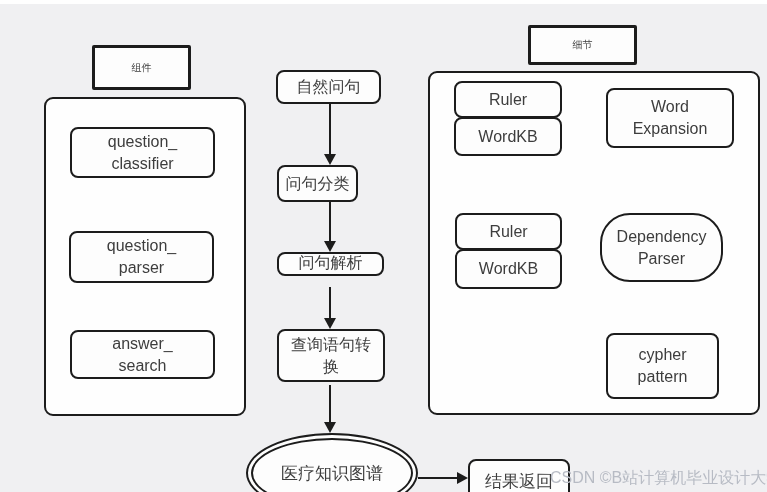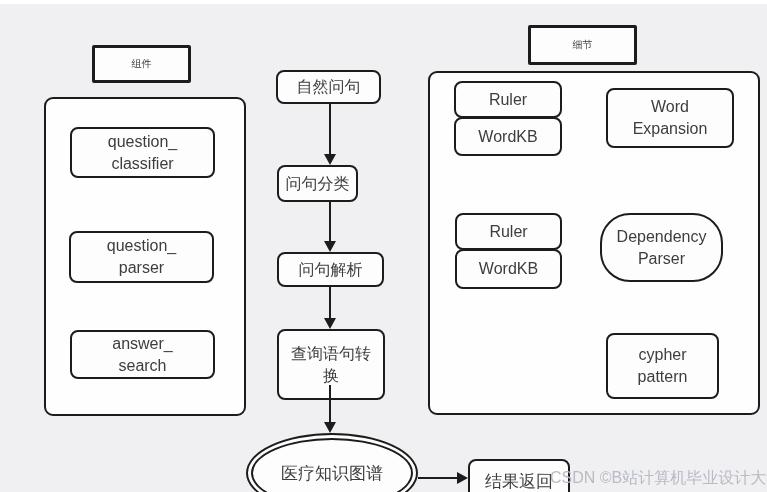--- a/index.html
+++ b/index.html
@@ -57,7 +57,7 @@
 <div id="canvas">
   <div class="top-strip"></div>
 
-  <div class="box title-box" style="left:92px;top:45px;width:99px;height:38px;">
+  <div class="box title-box" style="left:92px;top:45px;width:99px;height:45px;">
     <span>组件</span>
   </div>
   <div class="box group-box" style="left:44px;top:97px;width:202px;height:319px;"></div>

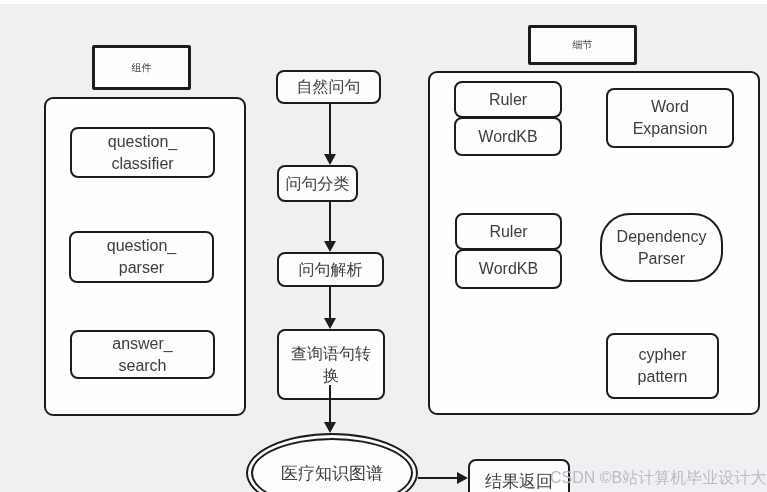--- a/index.html
+++ b/index.html
@@ -91,7 +91,7 @@
     <div class="head"></div>
   </div>
 
-  <div class="box flow-box" style="left:277px;top:252px;width:107px;height:35px;">
+  <div class="box flow-box" style="left:277px;top:252px;width:107px;height:24px;font-family:Liberation Mono, monospace;">
     <span>问句解析</span>
   </div>
   <div class="arrow-v" style="left:329px;top:287px;height:42px;">

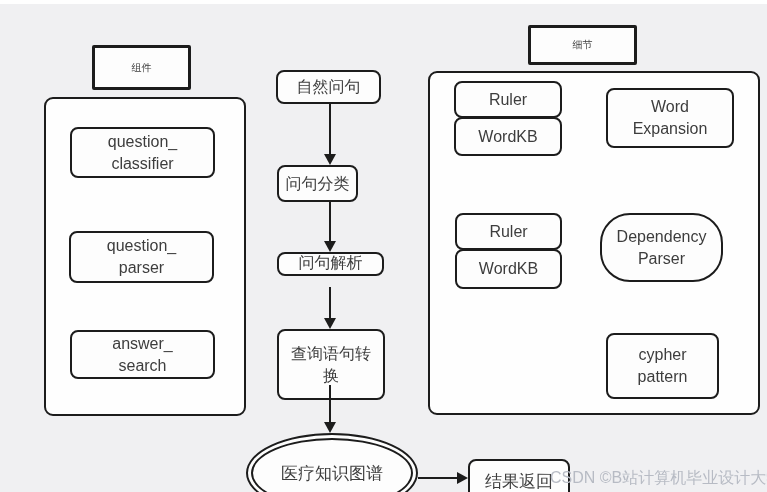--- a/index.html
+++ b/index.html
@@ -99,7 +99,7 @@
     <div class="head"></div>
   </div>
 
-  <div class="box flow-box" style="left:277px;top:329px;width:108px;height:71px;">
+  <div class="box flow-box" style="left:277px;top:329px;width:108px;height:53px;">
     <span>查询语句转</span>
     <span>换</span>
   </div>

